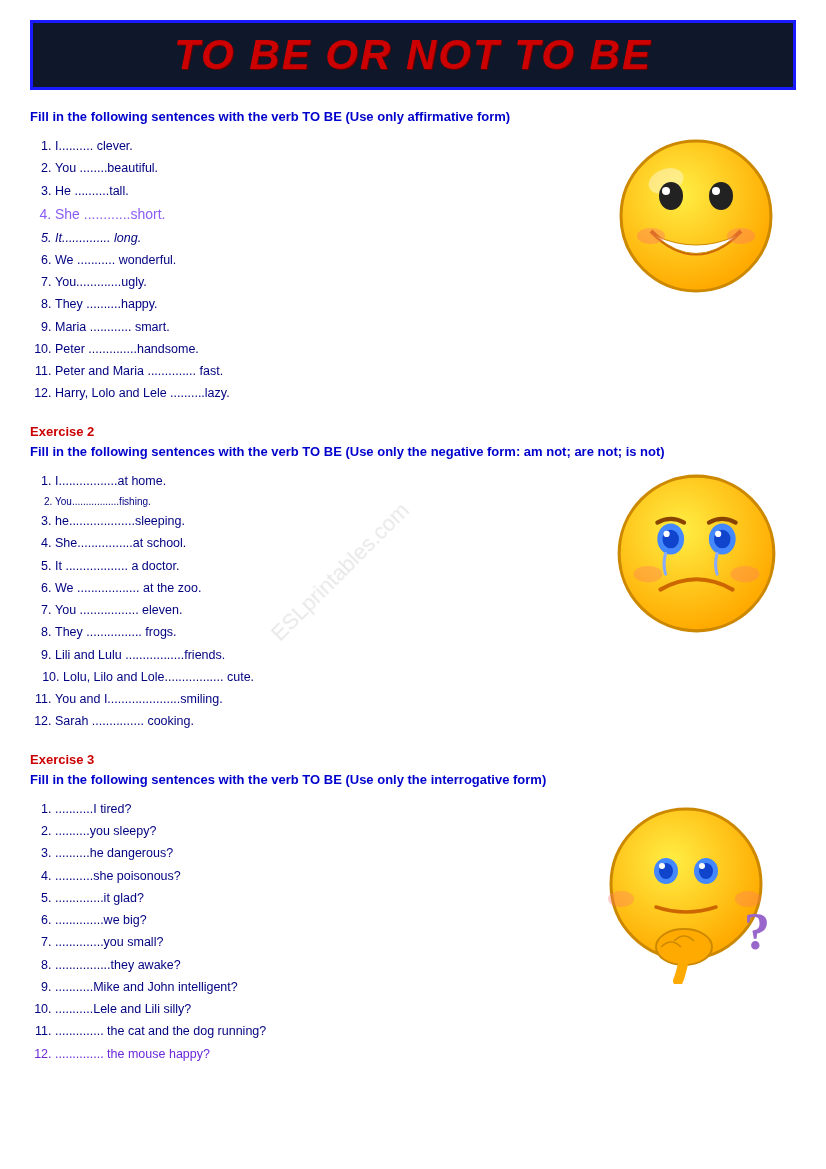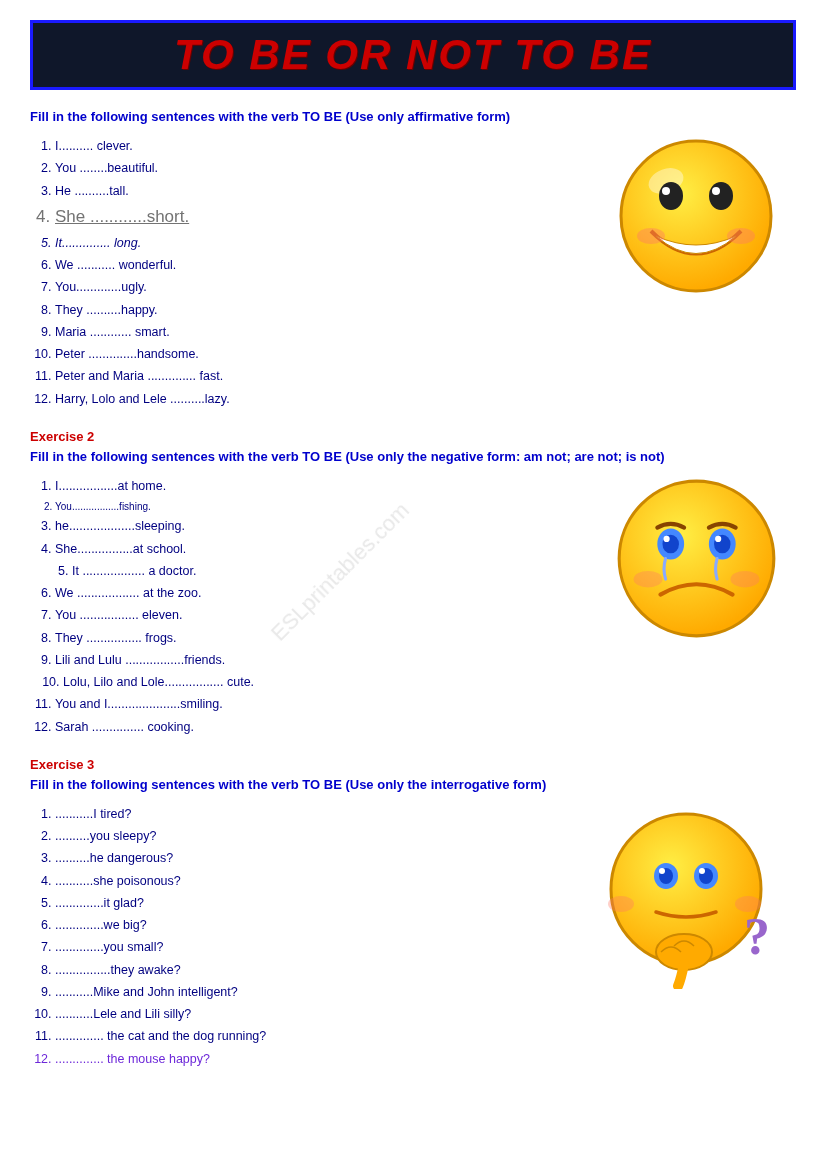--- a/index.html
+++ b/index.html
@@ -104,7 +104,7 @@
           <li style="color: rgb(0, 0, 128); font-size: 12.5px;">I.......... clever.</li>
           <li style="color: rgb(0, 0, 128); font-size: 12.5px;">You ........beautiful.</li>
           <li style="color: rgb(0, 0, 128); font-size: 12.5px;">He ..........tall.</li>
-          <li style="color: #737373; font-size: 17px; text-decoration: underline;">She ............short.</li>
+          <li style="color: #8b5cf6; font-size: 14px;">She ............short.</li>
           <li style="color: rgb(0, 0, 128); font-size: 12.5px; font-style: italic;">It.............. long.</li>
           <li style="color: rgb(0, 0, 128); font-size: 12.5px;">We ........... wonderful.</li>
           <li style="color: rgb(0, 0, 128); font-size: 12.5px;">You.............ugly.</li>

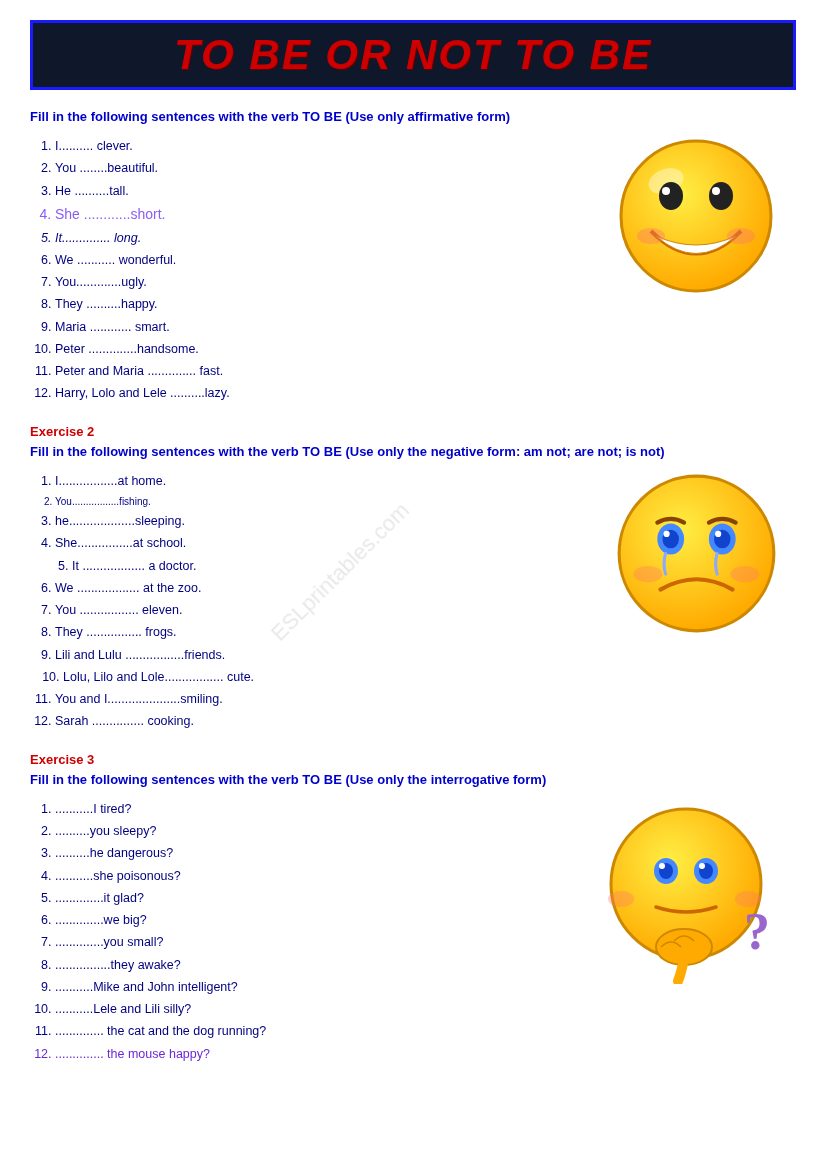--- a/index.html
+++ b/index.html
@@ -156,7 +156,7 @@
           <li style="color: rgb(0, 0, 128); font-size: 10px;">You.................fishing.</li>
           <li style="color: rgb(0, 0, 128); font-size: 12.5px;">he...................sleeping.</li>
           <li style="color: rgb(0, 0, 128); font-size: 12.5px;">She................at school.</li>
-          <li style="color: rgb(0, 0, 128); font-size: 12.5px; margin-left: 17px;">It .................. a doctor.</li>
+          <li style="color: rgb(0, 0, 128); font-size: 12.5px;">It .................. a doctor.</li>
           <li style="color: rgb(0, 0, 128); font-size: 12.5px;">We .................. at the zoo.</li>
           <li style="color: rgb(0, 0, 128); font-size: 12.5px;">You ................. eleven.</li>
           <li style="color: rgb(0, 0, 128); font-size: 12.5px;">They ................ frogs.</li>

